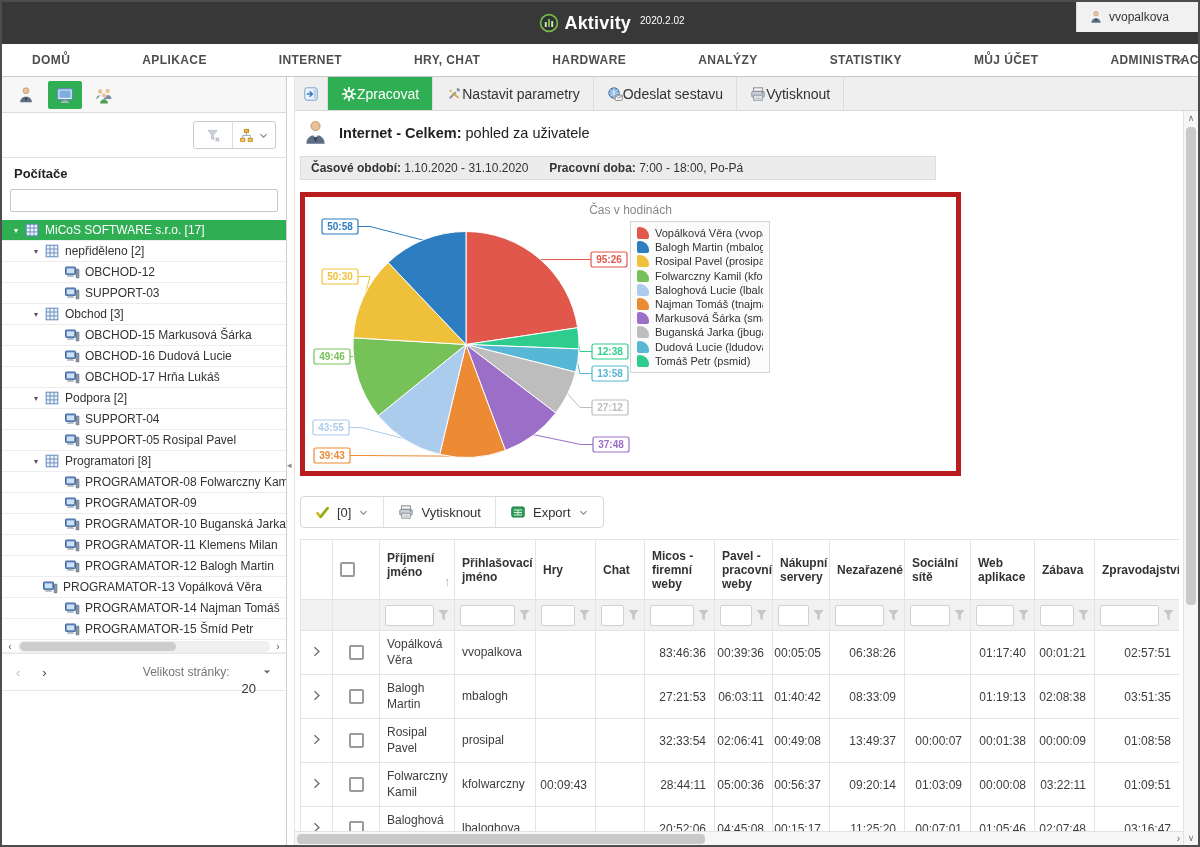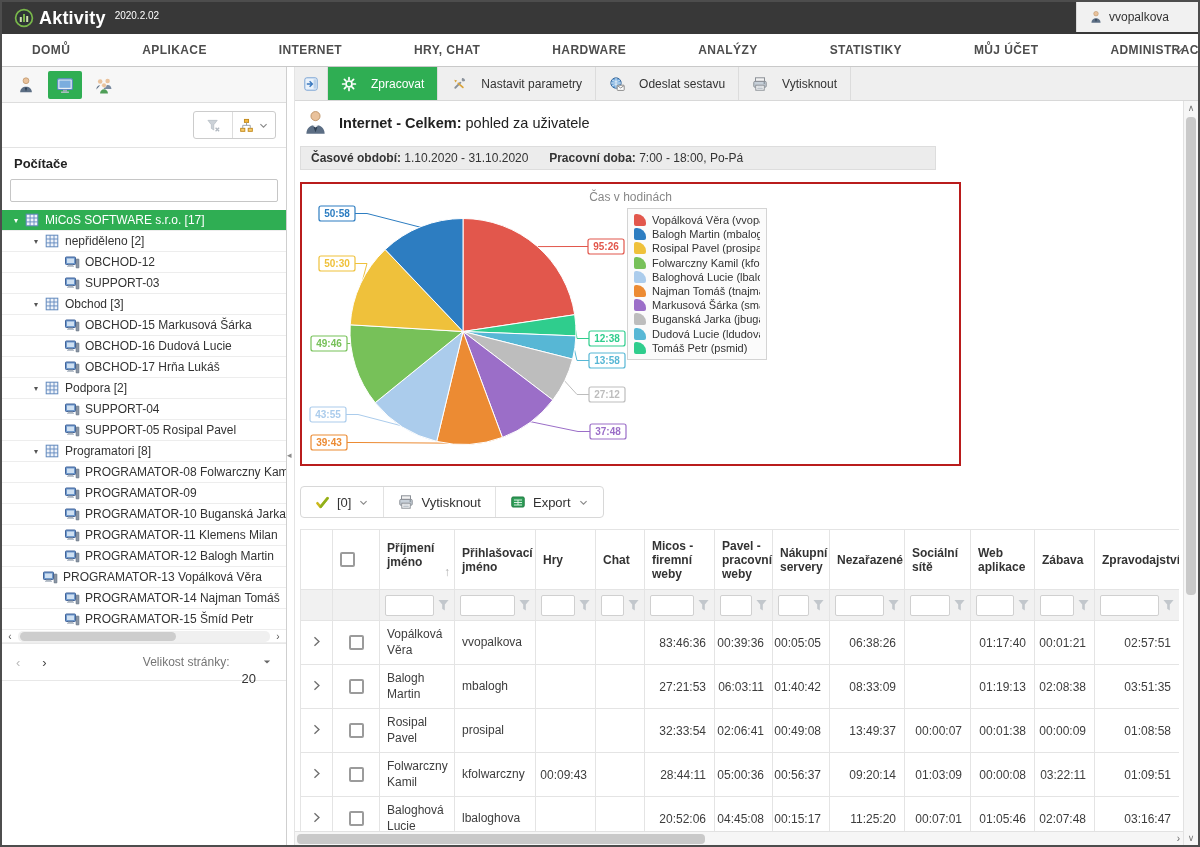--- a/index.html
+++ b/index.html
@@ -9,8 +9,8 @@
     display:flex; flex-direction:column; }
 
   
-  .topbar { height:32px; background:#383838; display:flex; align-items:center;
-    padding-left:12px; position:relative; flex:none; }
+  .topbar { height:42px; background:#383838; display:flex; align-items:center;
+    padding-left:24px; position:relative; flex:none;justify-content:center; }
   .logo { display:flex; align-items:center; gap:5px; }
   .app-title { color:#fff; font-size:18px; font-weight:bold; letter-spacing:.2px; }
   .version { color:#fff; font-size:10px; align-self:flex-start; margin-top:2px; margin-left:4px; }

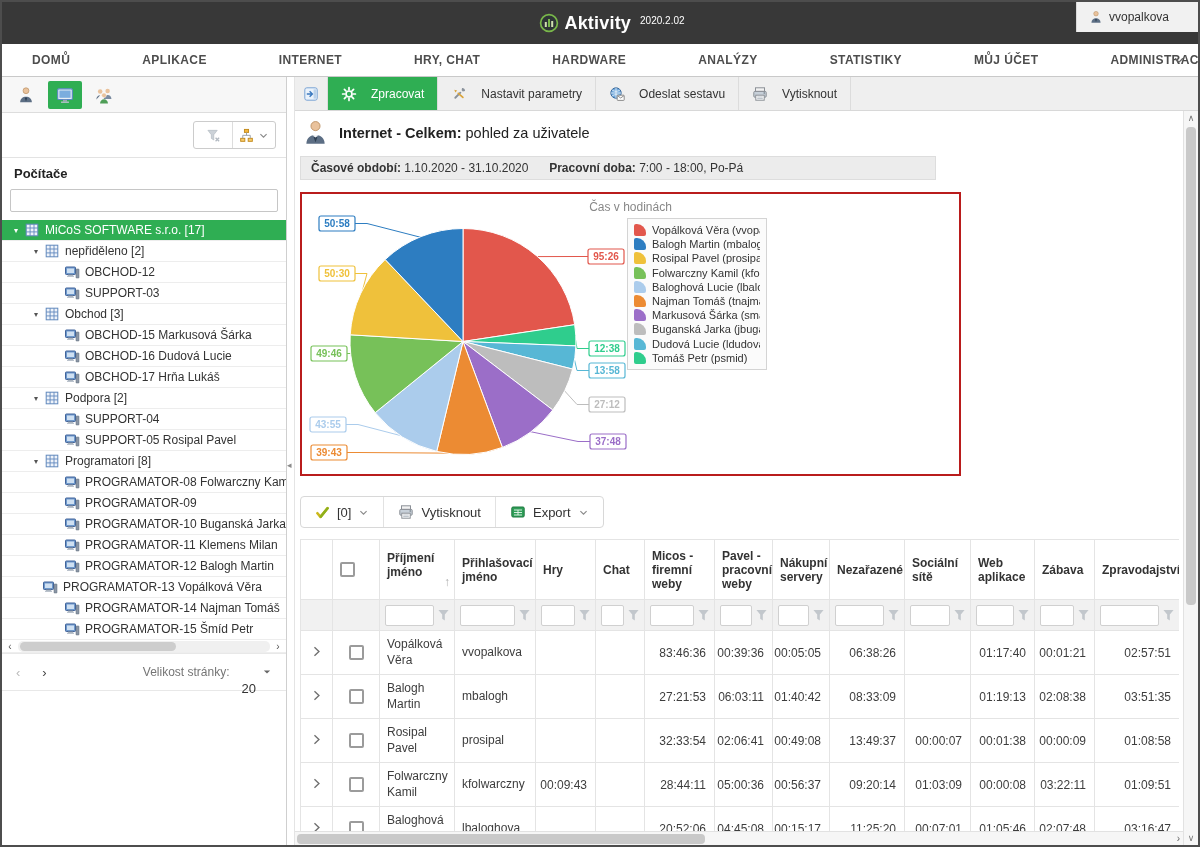--- a/index.html
+++ b/index.html
@@ -76,8 +76,8 @@
   .main { flex:1; position:relative; min-width:0; background:#fff; }
   .toolbar { height:34px; background:#efefef; border-bottom:1px solid #d8d8d8; display:flex;
     align-items:stretch; }
-  .tbtn { display:flex; align-items:center; gap:14px; padding:0 13px; border-right:1px solid #dcdcdc;
-    font-size:12px; color:#333; cursor:pointer; white-space:nowrap; }
+  .tbtn { display:flex; align-items:center; gap:0; padding:0 13px; border-right:1px solid #dcdcdc;
+    font-size:14px; color:#333; cursor:pointer; white-space:nowrap; }
   .tbtn.icononly { padding:0 8px; }
   .tbtn.active { background:#2fae53; color:#fff; }
   .content { position:absolute; top:34px; left:0; right:15px; bottom:14px; overflow:hidden; padding-left:5px; }

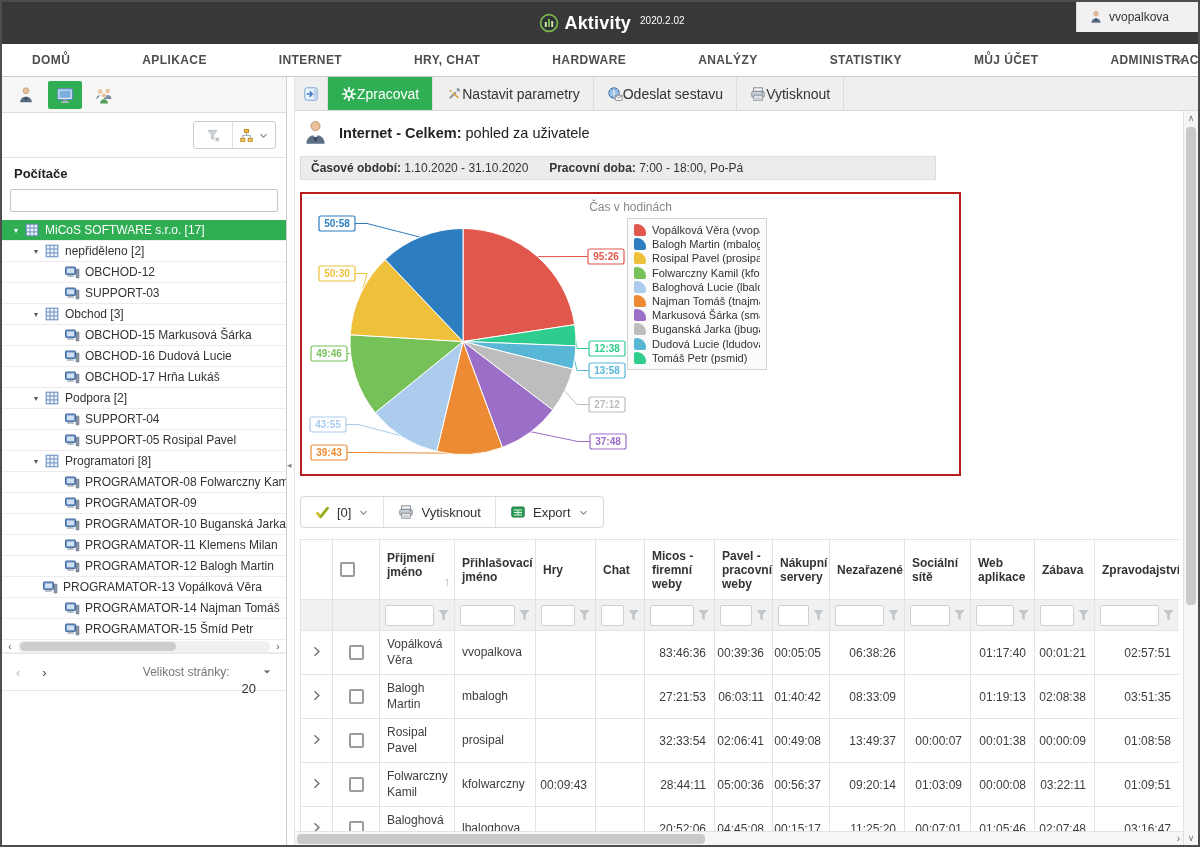--- a/index.html
+++ b/index.html
@@ -90,7 +90,7 @@
   .period b { font-weight:bold; }
   .period .sep { display:inline-block; width:14px; }
 
-  .chart-panel { margin-top:12px; width:661px; height:284px; border:2px solid #b91c1c;
+  .chart-panel { margin-top:12px; width:661px; height:284px; border:5px solid #b91c1c;
     position:relative; background:#fff; }
   .chart-title { position:absolute; top:6px; left:0; width:100%; text-align:center;
     font-size:12px; color:#888; }

